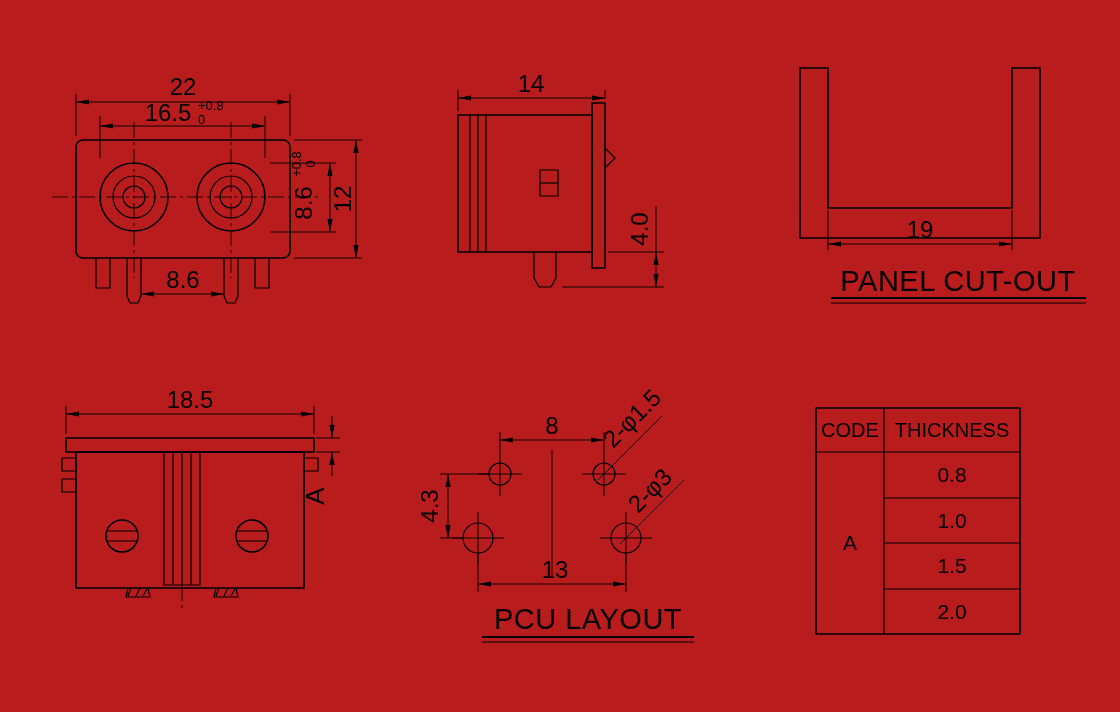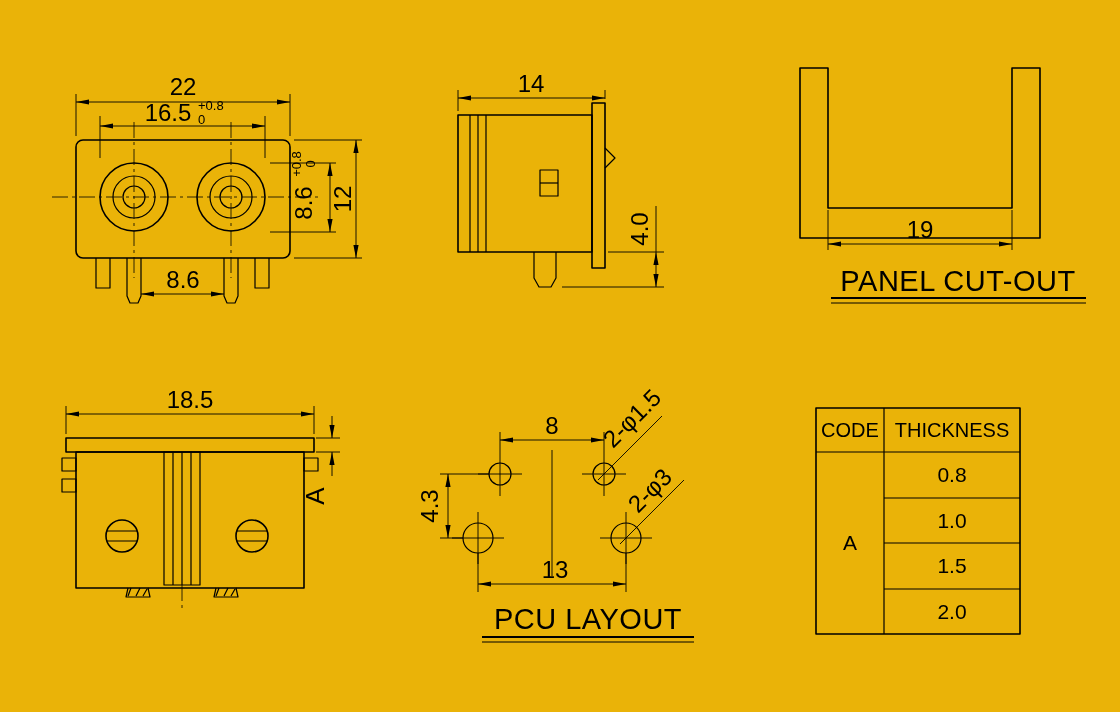--- a/index.html
+++ b/index.html
@@ -3,7 +3,7 @@
 <meta charset="utf-8">
 <style>
   html,body{margin:0;padding:0;background:#fff;}
-  .sheet{width:1120px;height:712px;background:#eab308;position:relative;overflow:hidden;}
+  .sheet{width:1120px;height:712px;background:#b91c1c;position:relative;overflow:hidden;}
   svg{display:block;}
   .ol{fill:none;stroke:#000;stroke-width:1.6;stroke-linejoin:round;stroke-linecap:round;}
   .ol2{fill:none;stroke:#000;stroke-width:1.2;stroke-linejoin:round;}

